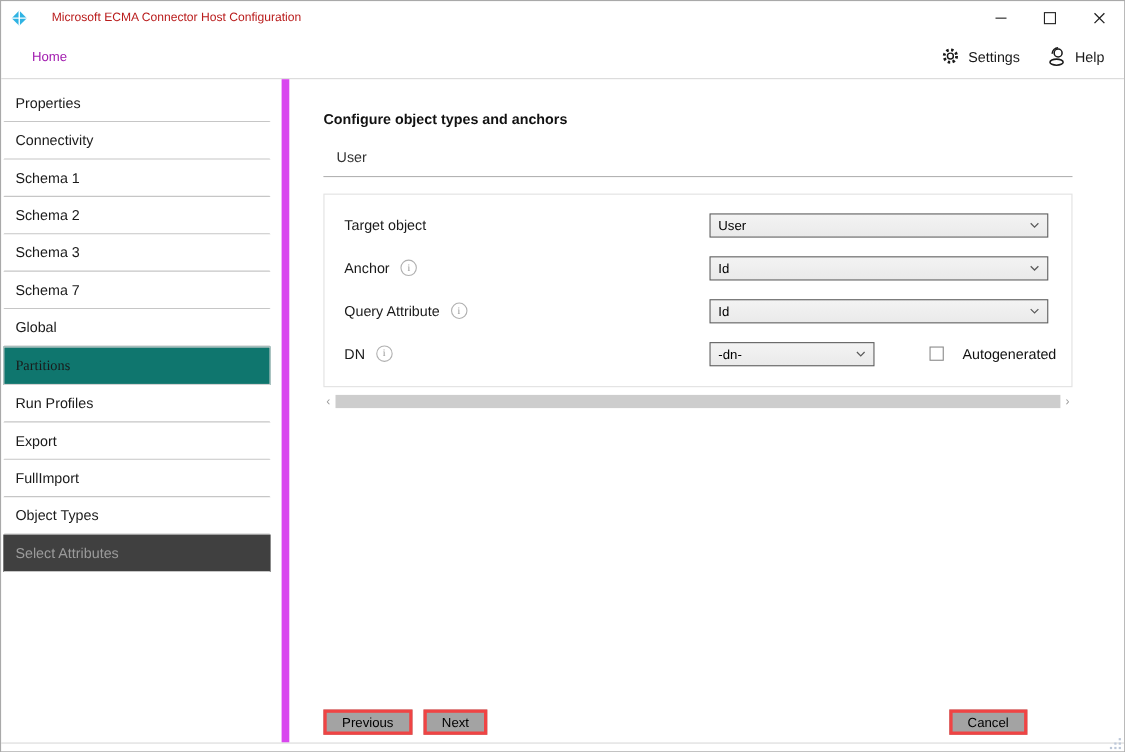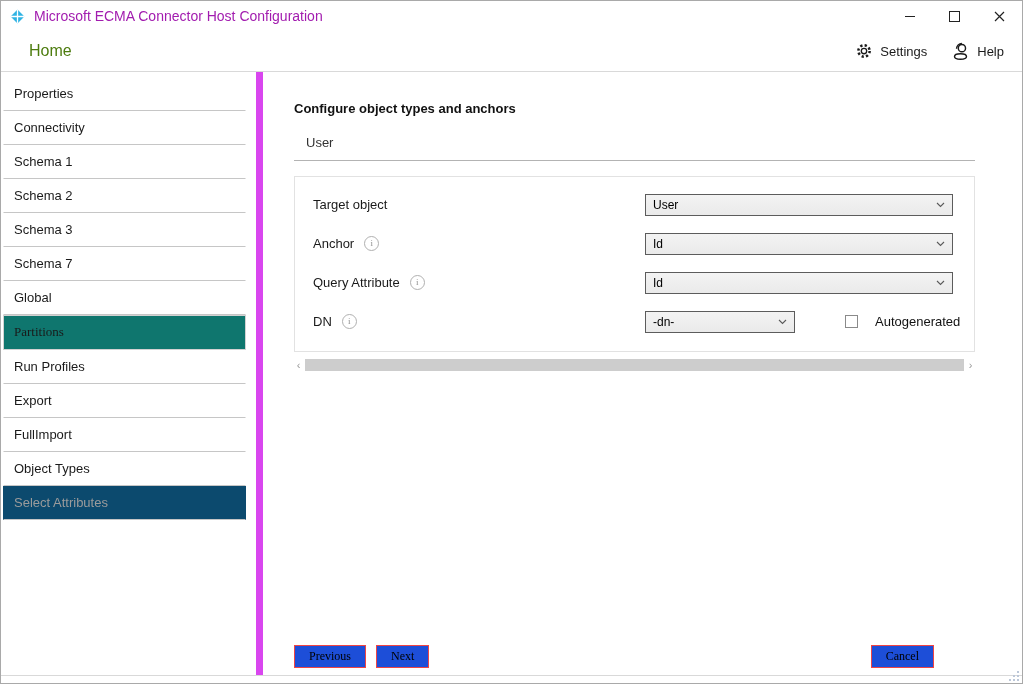--- a/index.html
+++ b/index.html
@@ -12,7 +12,7 @@
   
   .titlebar { height:30px; flex:0 0 auto; display:flex; align-items:center; }
   .app-icon { margin-left:9px; display:flex; }
-  .title-text { margin-left:9px; font-size:14px; color:#a21caf; }
+  .title-text { margin-left:22px; font-size:11px; color:#b91c1c; }
   .win-controls { margin-left:auto; display:flex; height:100%; }
   .win-btn { width:45px; display:flex; align-items:center; justify-content:center; cursor:default; }
   .glyph-min { width:10px; border-top:1px solid #222; display:block; }

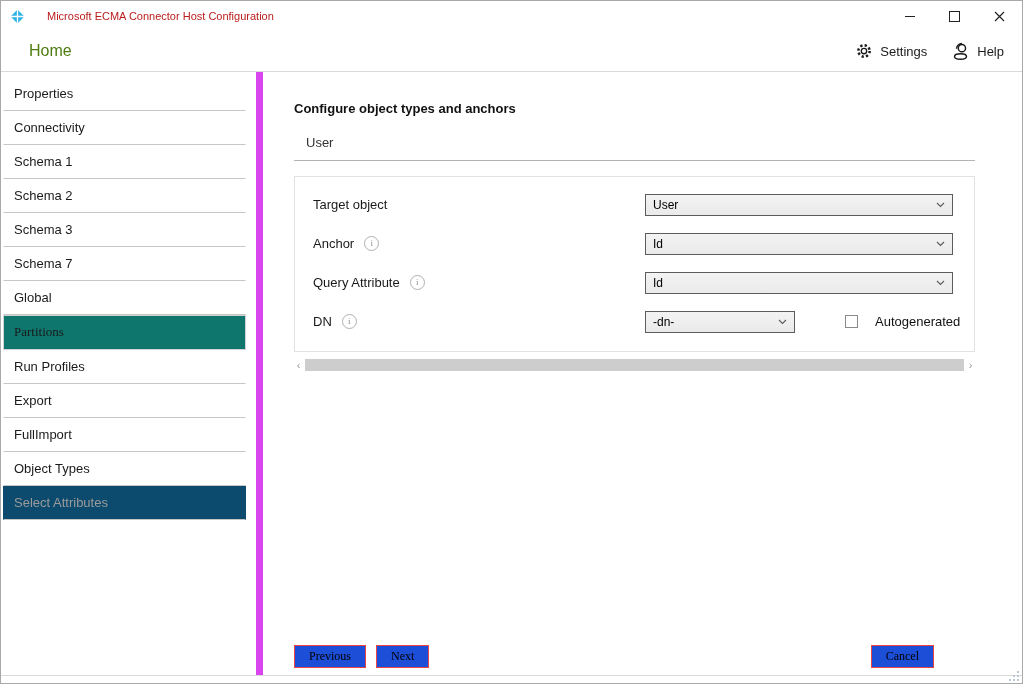--- a/index.html
+++ b/index.html
@@ -21,7 +21,7 @@
   
   .menubar { height:41px; flex:0 0 auto; display:flex; align-items:center;
              padding:0 18px 0 28px; box-sizing:border-box; border-bottom:1px solid #d9d9d9; }
-  .menu-home { font-size:16px; color:#4d7c0f; }
+  .menu-home { font-size:12px; color:#a21caf; }
   .menu-right { margin-left:auto; display:flex; align-items:center; gap:24px; }
   .menu-item { display:flex; align-items:center; gap:7px; font-size:13px; color:#1a1a1a; }
 

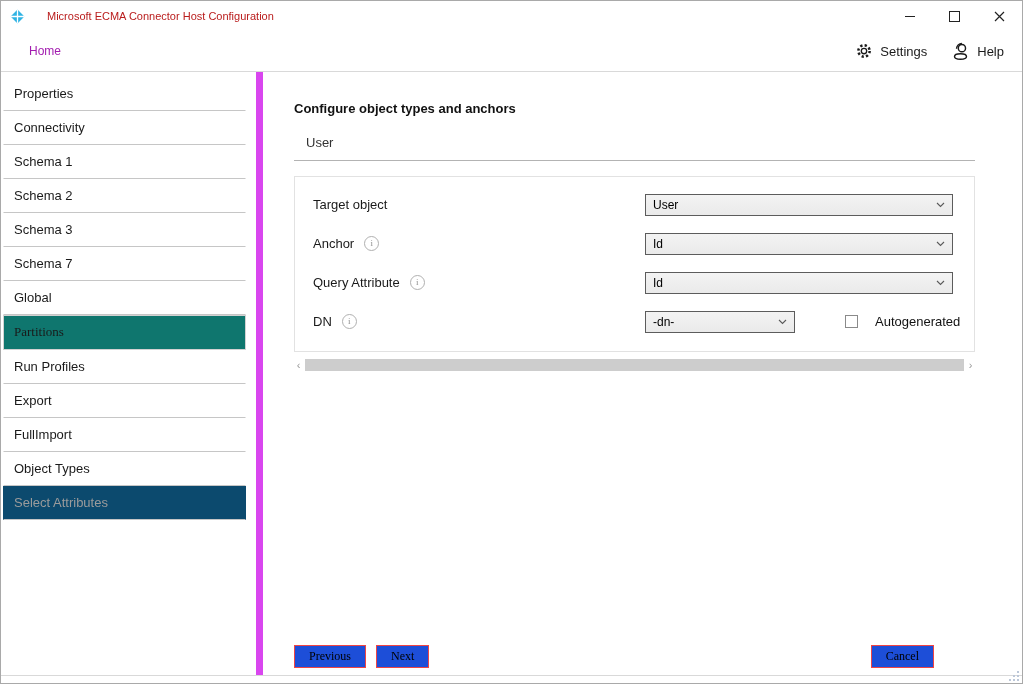--- a/index.html
+++ b/index.html
@@ -33,7 +33,7 @@
               border:1px solid transparent; border-bottom:1px solid #c6c6c6; box-sizing:border-box; }
   .nav-item.focused { border:1px solid #d2d2d2; background:#0f766e;font-family:Liberation Serif, serif; }
   .nav-item.active { font-weight:normal; }
-  .nav-item.disabled { background:#0c4a6e; color:#9b9b9b; }
+  .nav-item.disabled { background:#404040; color:#9b9b9b; }
 
   .main { flex:1 1 auto; position:relative; padding:29px 0 0 31px; box-sizing:border-box; }
   .page-heading { font-size:13px; font-weight:bold; color:#111; }

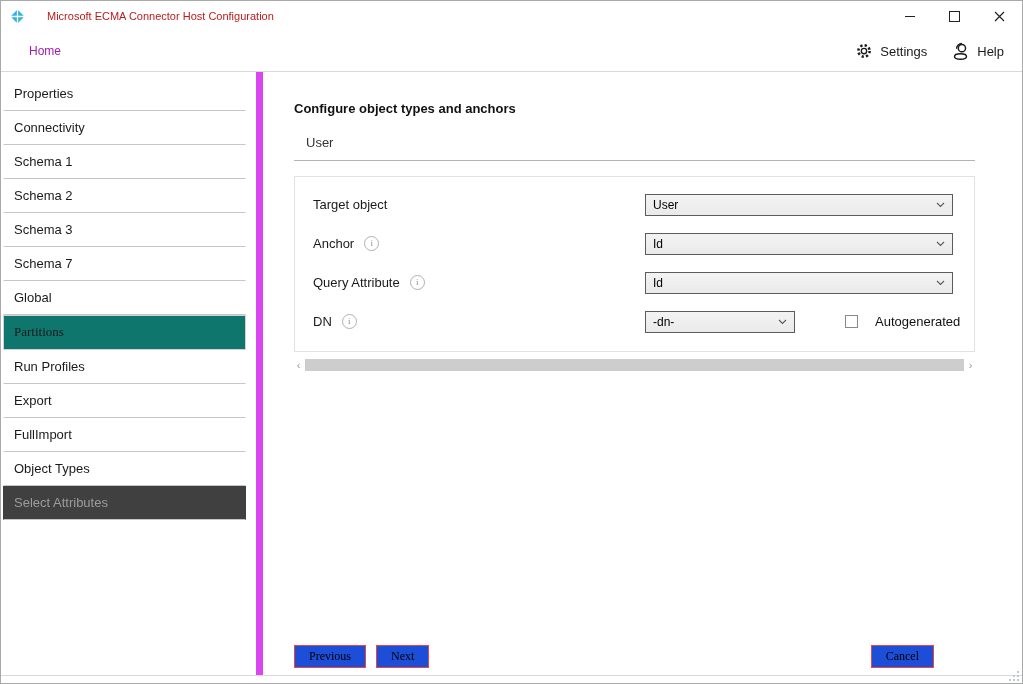--- a/index.html
+++ b/index.html
@@ -63,8 +63,8 @@
 
   .footer-left { position:absolute; left:31px; bottom:7px; display:flex; gap:10px; }
   .footer-right { position:absolute; right:88px; bottom:7px; }
-  .btn { height:23px; padding:0 14px; background:#1d4ed8; border:1px solid #ef4444;
-         font-size:12px; color:#000; font-family:Liberation Serif, serif; cursor:default; }
+  .btn { height:23px; padding:0 14px; background:#a3a3a3; border:3px solid #ef4444;
+         font-size:12px; color:#000; font-family:Liberation Sans, sans-serif; cursor:default; }
 
   .footer-strip { height:7px; flex:0 0 auto; border-top:1px solid #d9d9d9; position:relative; }
   .resize-grip { position:absolute; right:2px; bottom:1px; display:block; }

